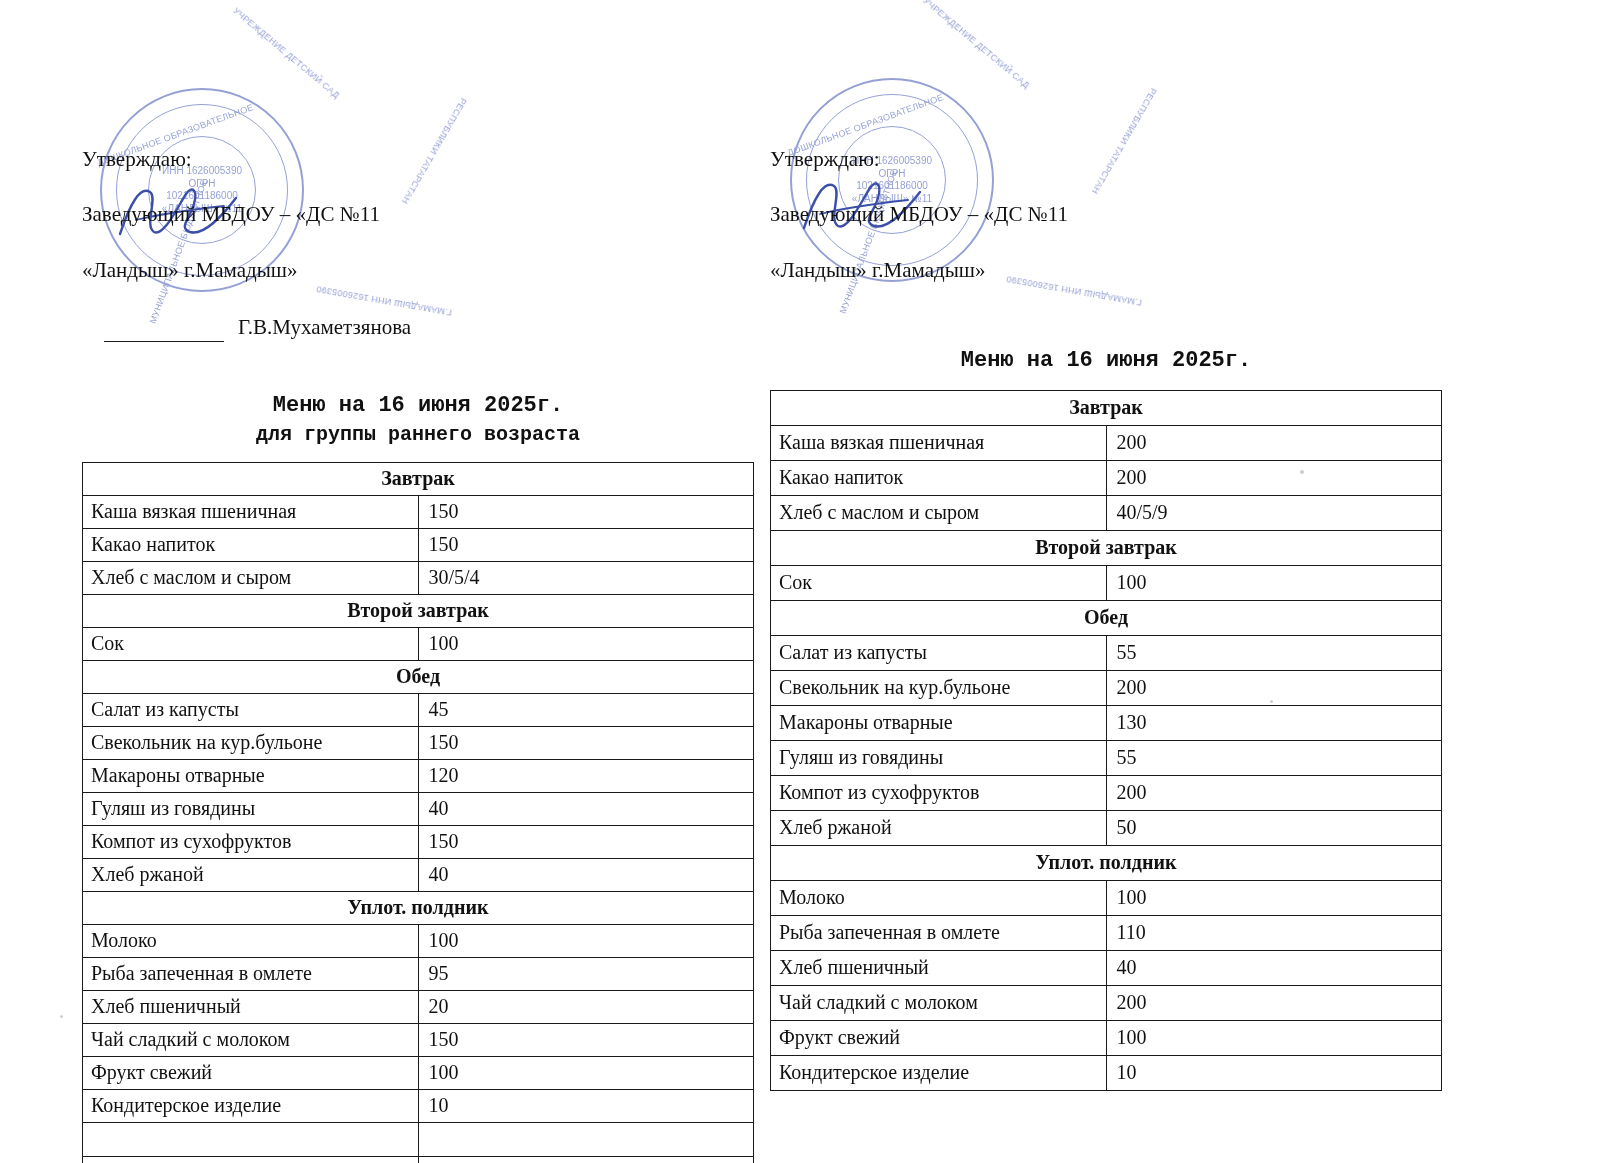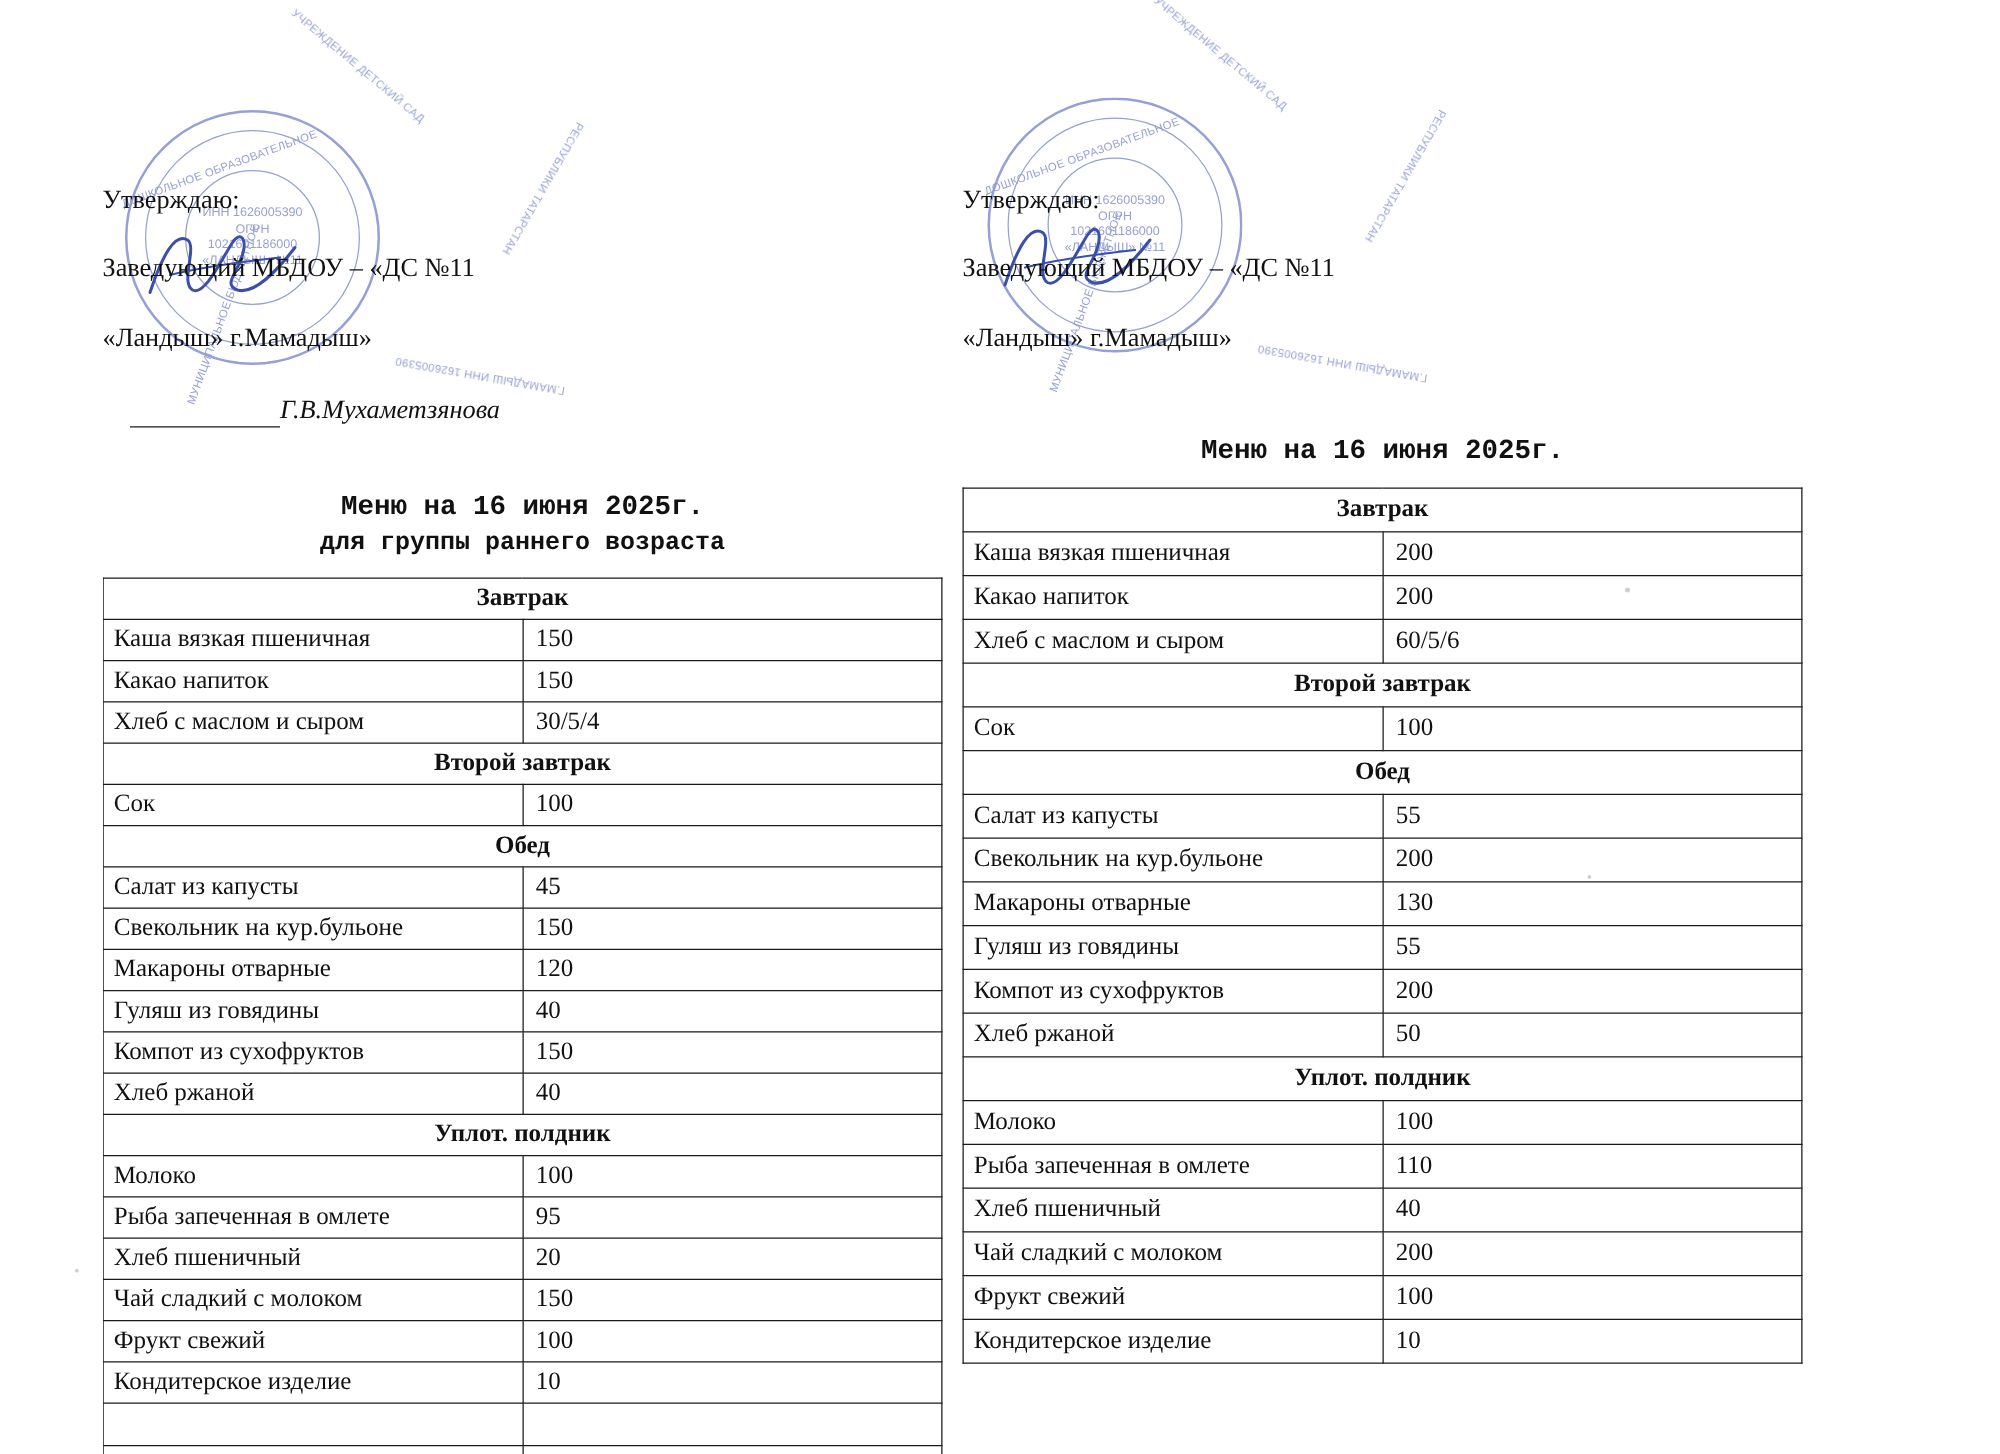--- a/index.html
+++ b/index.html
@@ -56,9 +56,8 @@
     margin-left: 22px;
   }
   .sign-name {
-    margin-left: 0;
+    margin-left: 14px;
     font-size: 21px;
-    font-style: italic;
   }
 
   .menu-title {

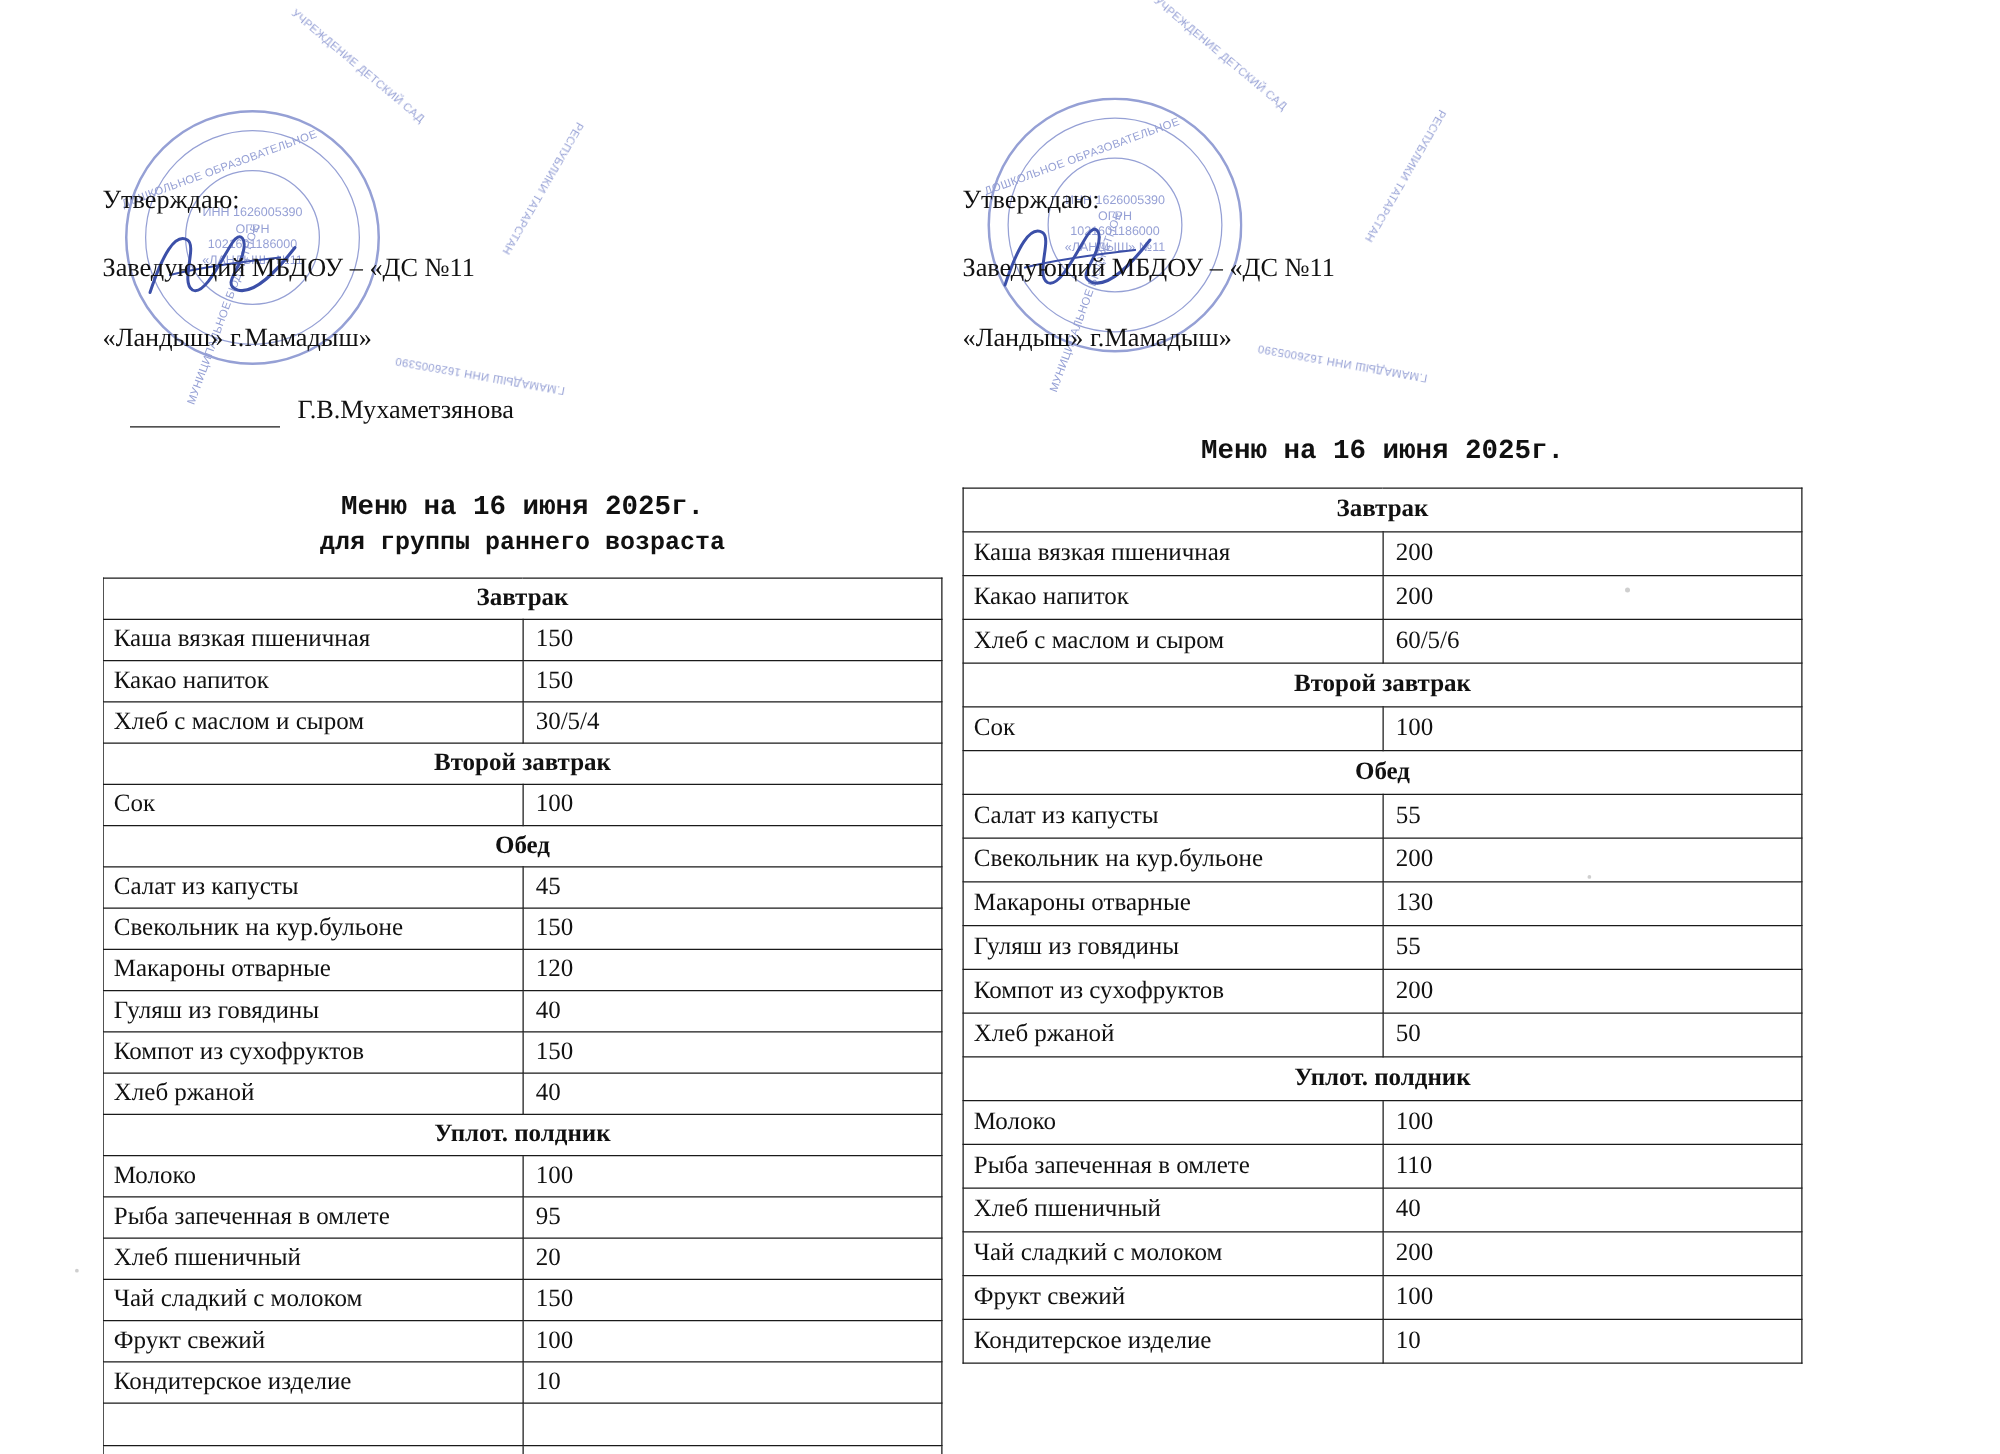--- a/index.html
+++ b/index.html
@@ -359,7 +359,7 @@
           </tr>
           <tr>
             <td>Хлеб с маслом и сыром</td>
-            <td class="amount">60/5/6</td>
+            <td class="amount">40/5/9</td>
           </tr>
           <tr>
             <td class="section" colspan="2">Второй завтрак</td>

